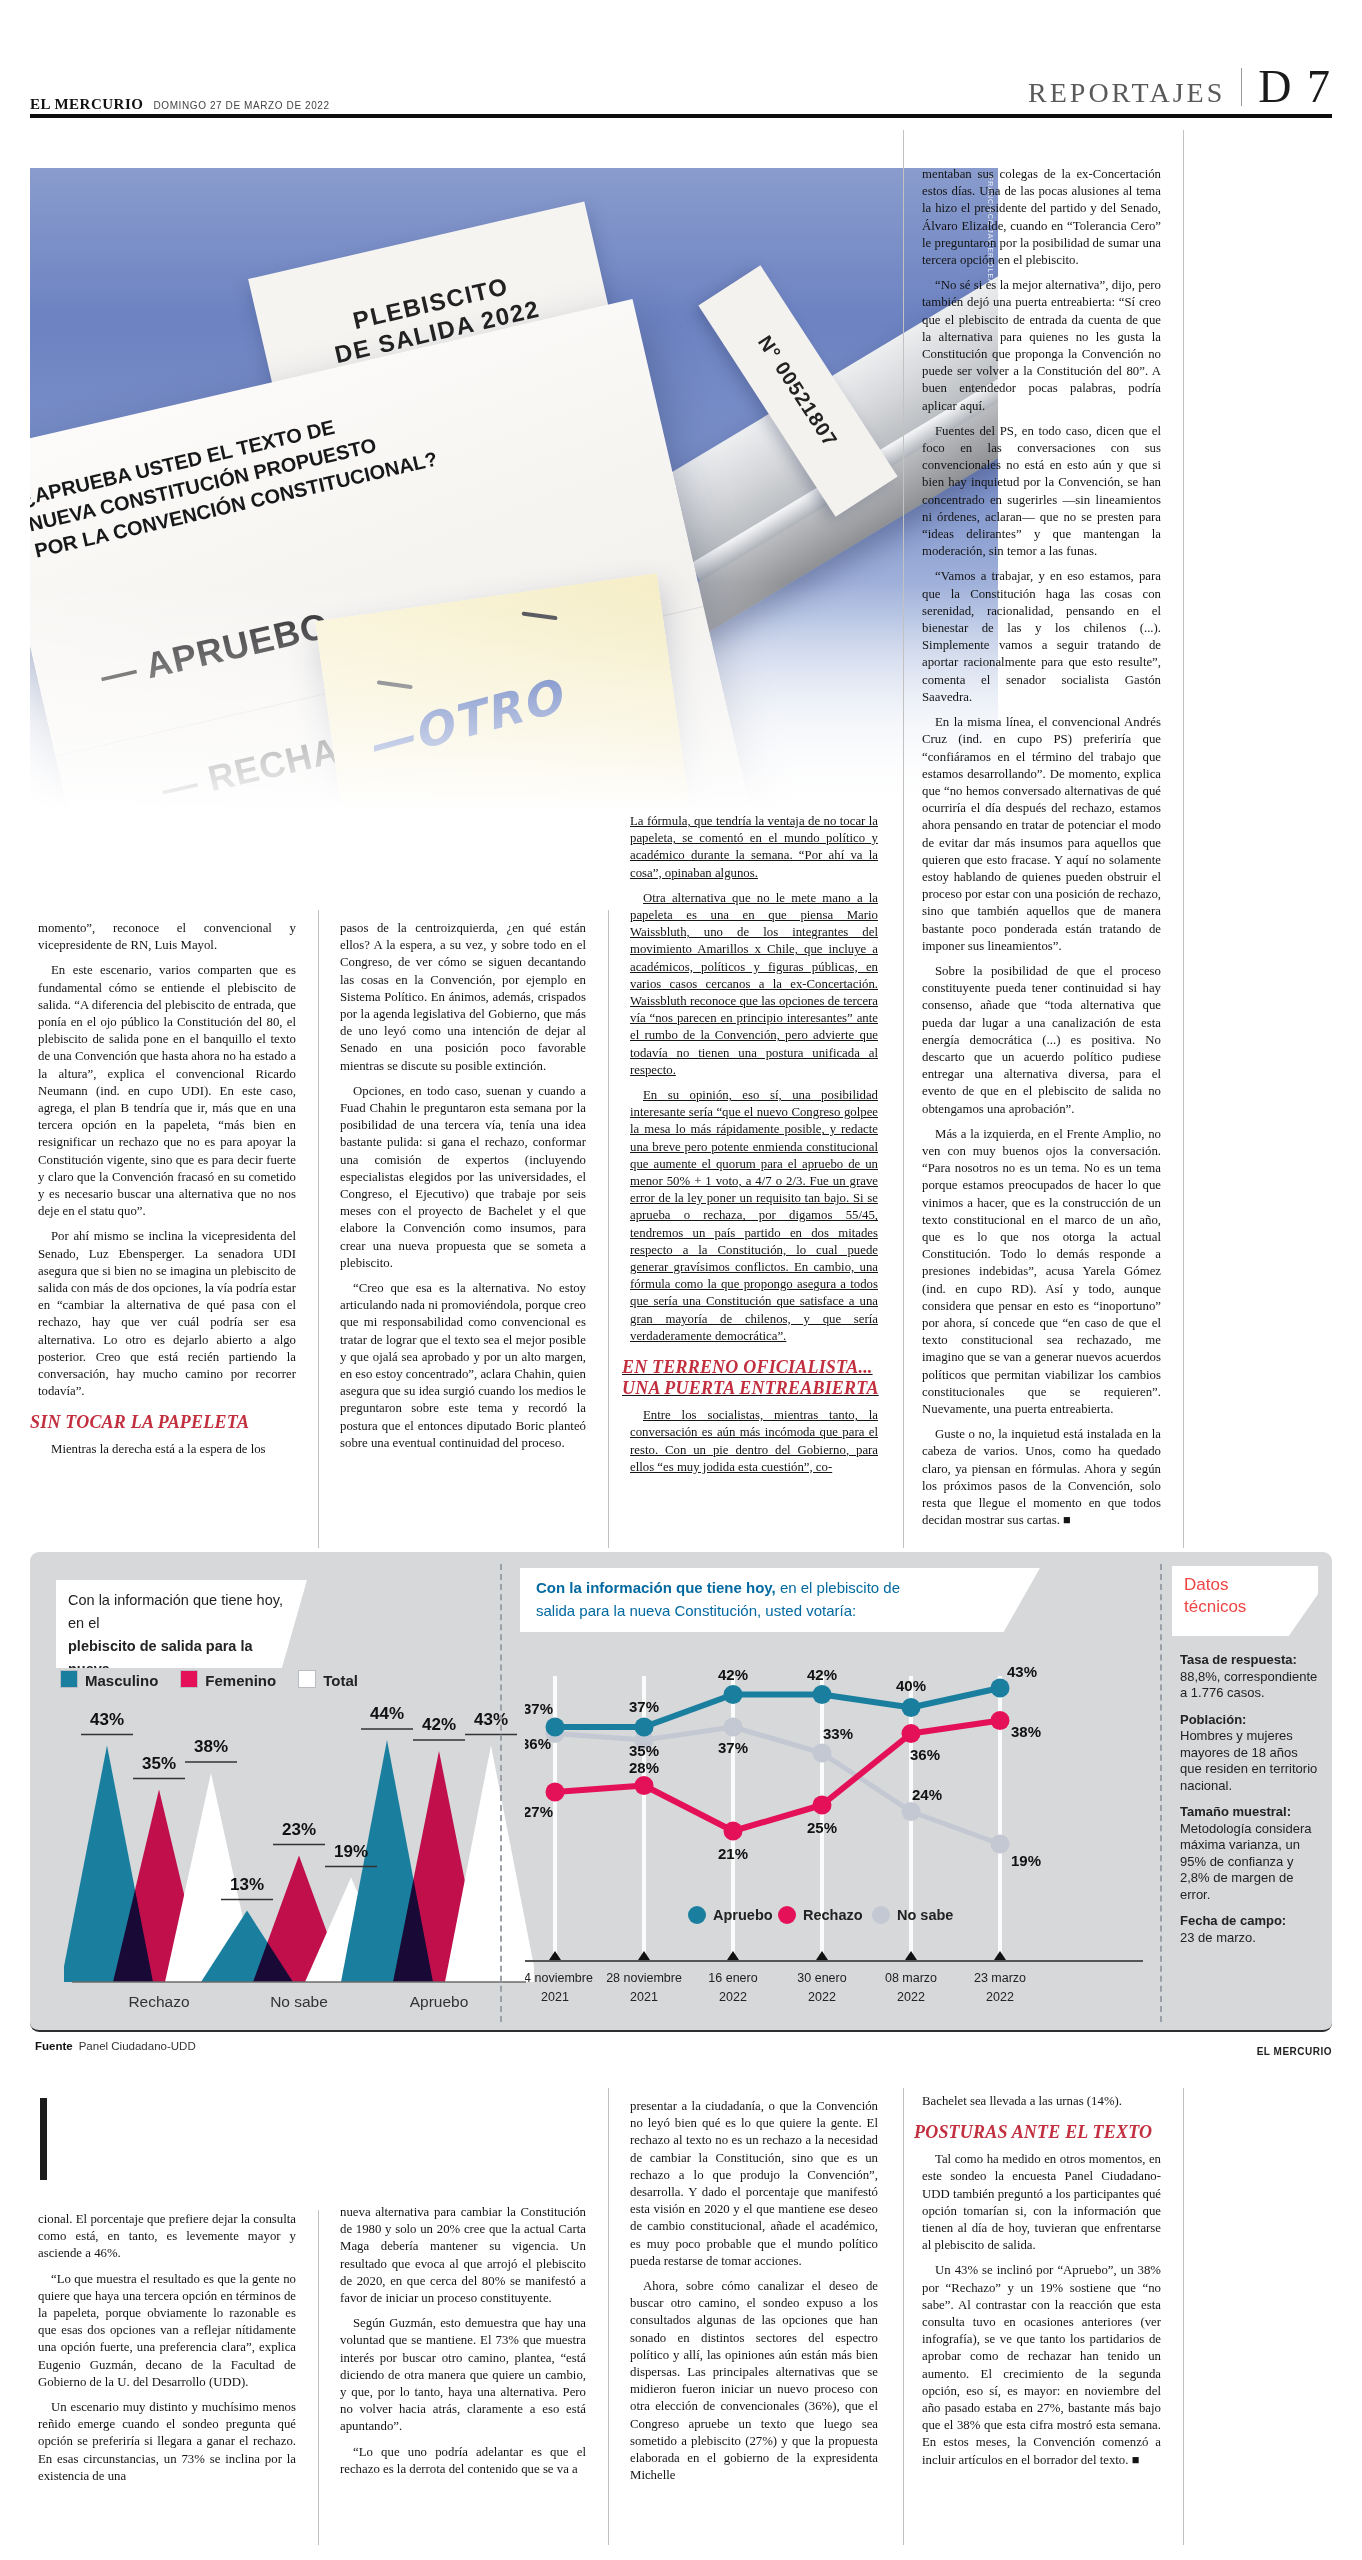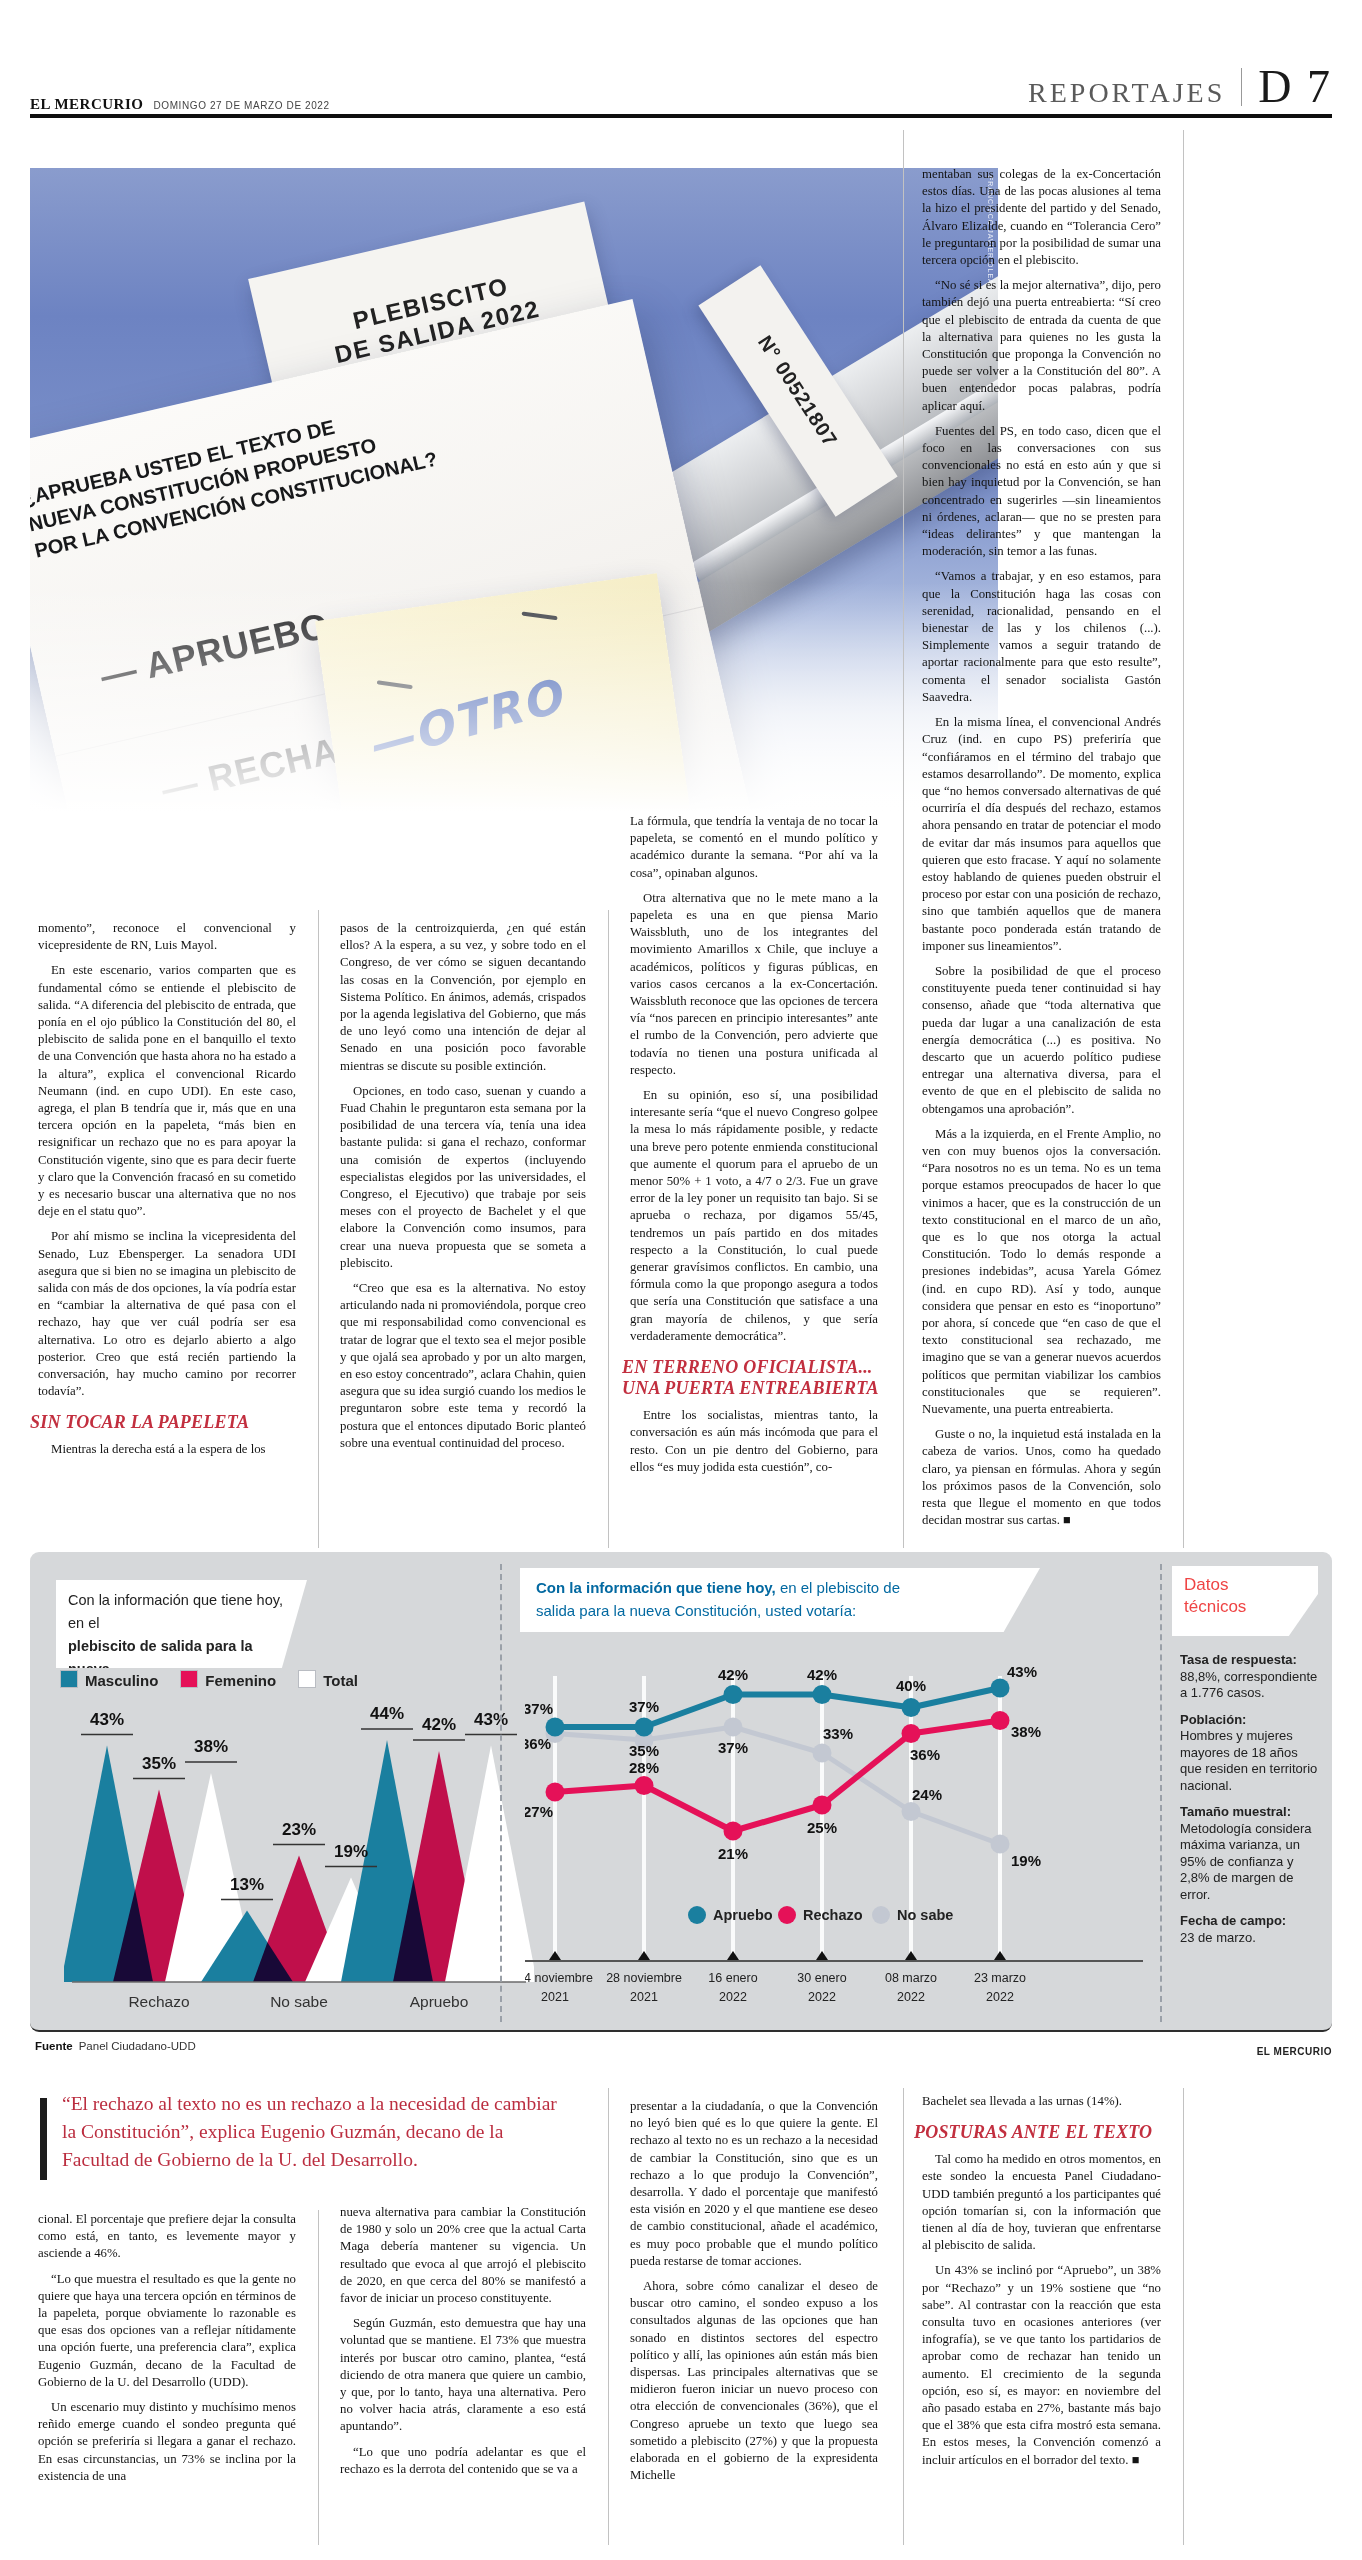--- a/index.html
+++ b/index.html
@@ -167,7 +167,7 @@
       <p class="para">Opciones, en todo caso, suenan y cuando a Fuad Chahin le preguntaron esta semana por la posibilidad de una tercera vía, tenía una idea bastante pulida: si gana el rechazo, conformar una comisión de expertos (incluyendo especialistas elegidos por las universidades, el Congreso, el Ejecutivo) que trabaje por seis meses con el proyecto de Bachelet y el que elabore la Convención como insumos, para crear una nueva propuesta que se someta a plebiscito.</p>
       <p class="para">“Creo que esa es la alternativa. No estoy articulando nada ni promoviéndola, porque creo que mi responsabilidad como convencional es tratar de lograr que el texto sea el mejor posible y que ojalá sea aprobado y por un alto margen, en eso estoy concentrado”, aclara Chahin, quien asegura que su idea surgió cuando los medios le preguntaron sobre este tema y recordó la postura que el entonces diputado Boric planteó sobre una eventual continuidad del proceso.</p>
     </div>
-  <div class="col" style="left:622px;top:805px;width:264px;height:743px;">
+  <div class="col" style="left:622px;top:805px;width:264px;height:743px;text-decoration:underline;">
       <p class="para noindent">La fórmula, que tendría la ventaja de no tocar la papeleta, se comentó en el mundo político y académico durante la semana. “Por ahí va la cosa”, opinaban algunos.</p>
       <p class="para">Otra alternativa que no le mete mano a la papeleta es una en que piensa Mario Waissbluth, uno de los integrantes del movimiento Amarillos x Chile, que incluye a académicos, políticos y figuras públicas, en varios casos cercanos a la ex-Concertación. Waissbluth reconoce que las opciones de tercera vía “nos parecen en principio interesantes” ante el rumbo de la Convención, pero advierte que todavía no tienen una postura unificada al respecto.</p>
       <p class="para">En su opinión, eso sí, una posibilidad interesante sería “que el nuevo Congreso golpee la mesa lo más rápidamente posible, y redacte una breve pero potente enmienda constitucional que aumente el quorum para el apruebo de un menor 50% + 1 voto, a 4/7 o 2/3. Fue un grave error de la ley poner un requisito tan bajo. Si se aprueba o rechaza, por digamos 55/45, tendremos un país partido en dos mitades respecto a la Constitución, lo cual puede generar gravísimos conflictos. En cambio, una fórmula como la que propongo asegura a todos que sería una Constitución que satisface a una gran mayoría de chilenos, y que sería verdaderamente democrática”.</p>

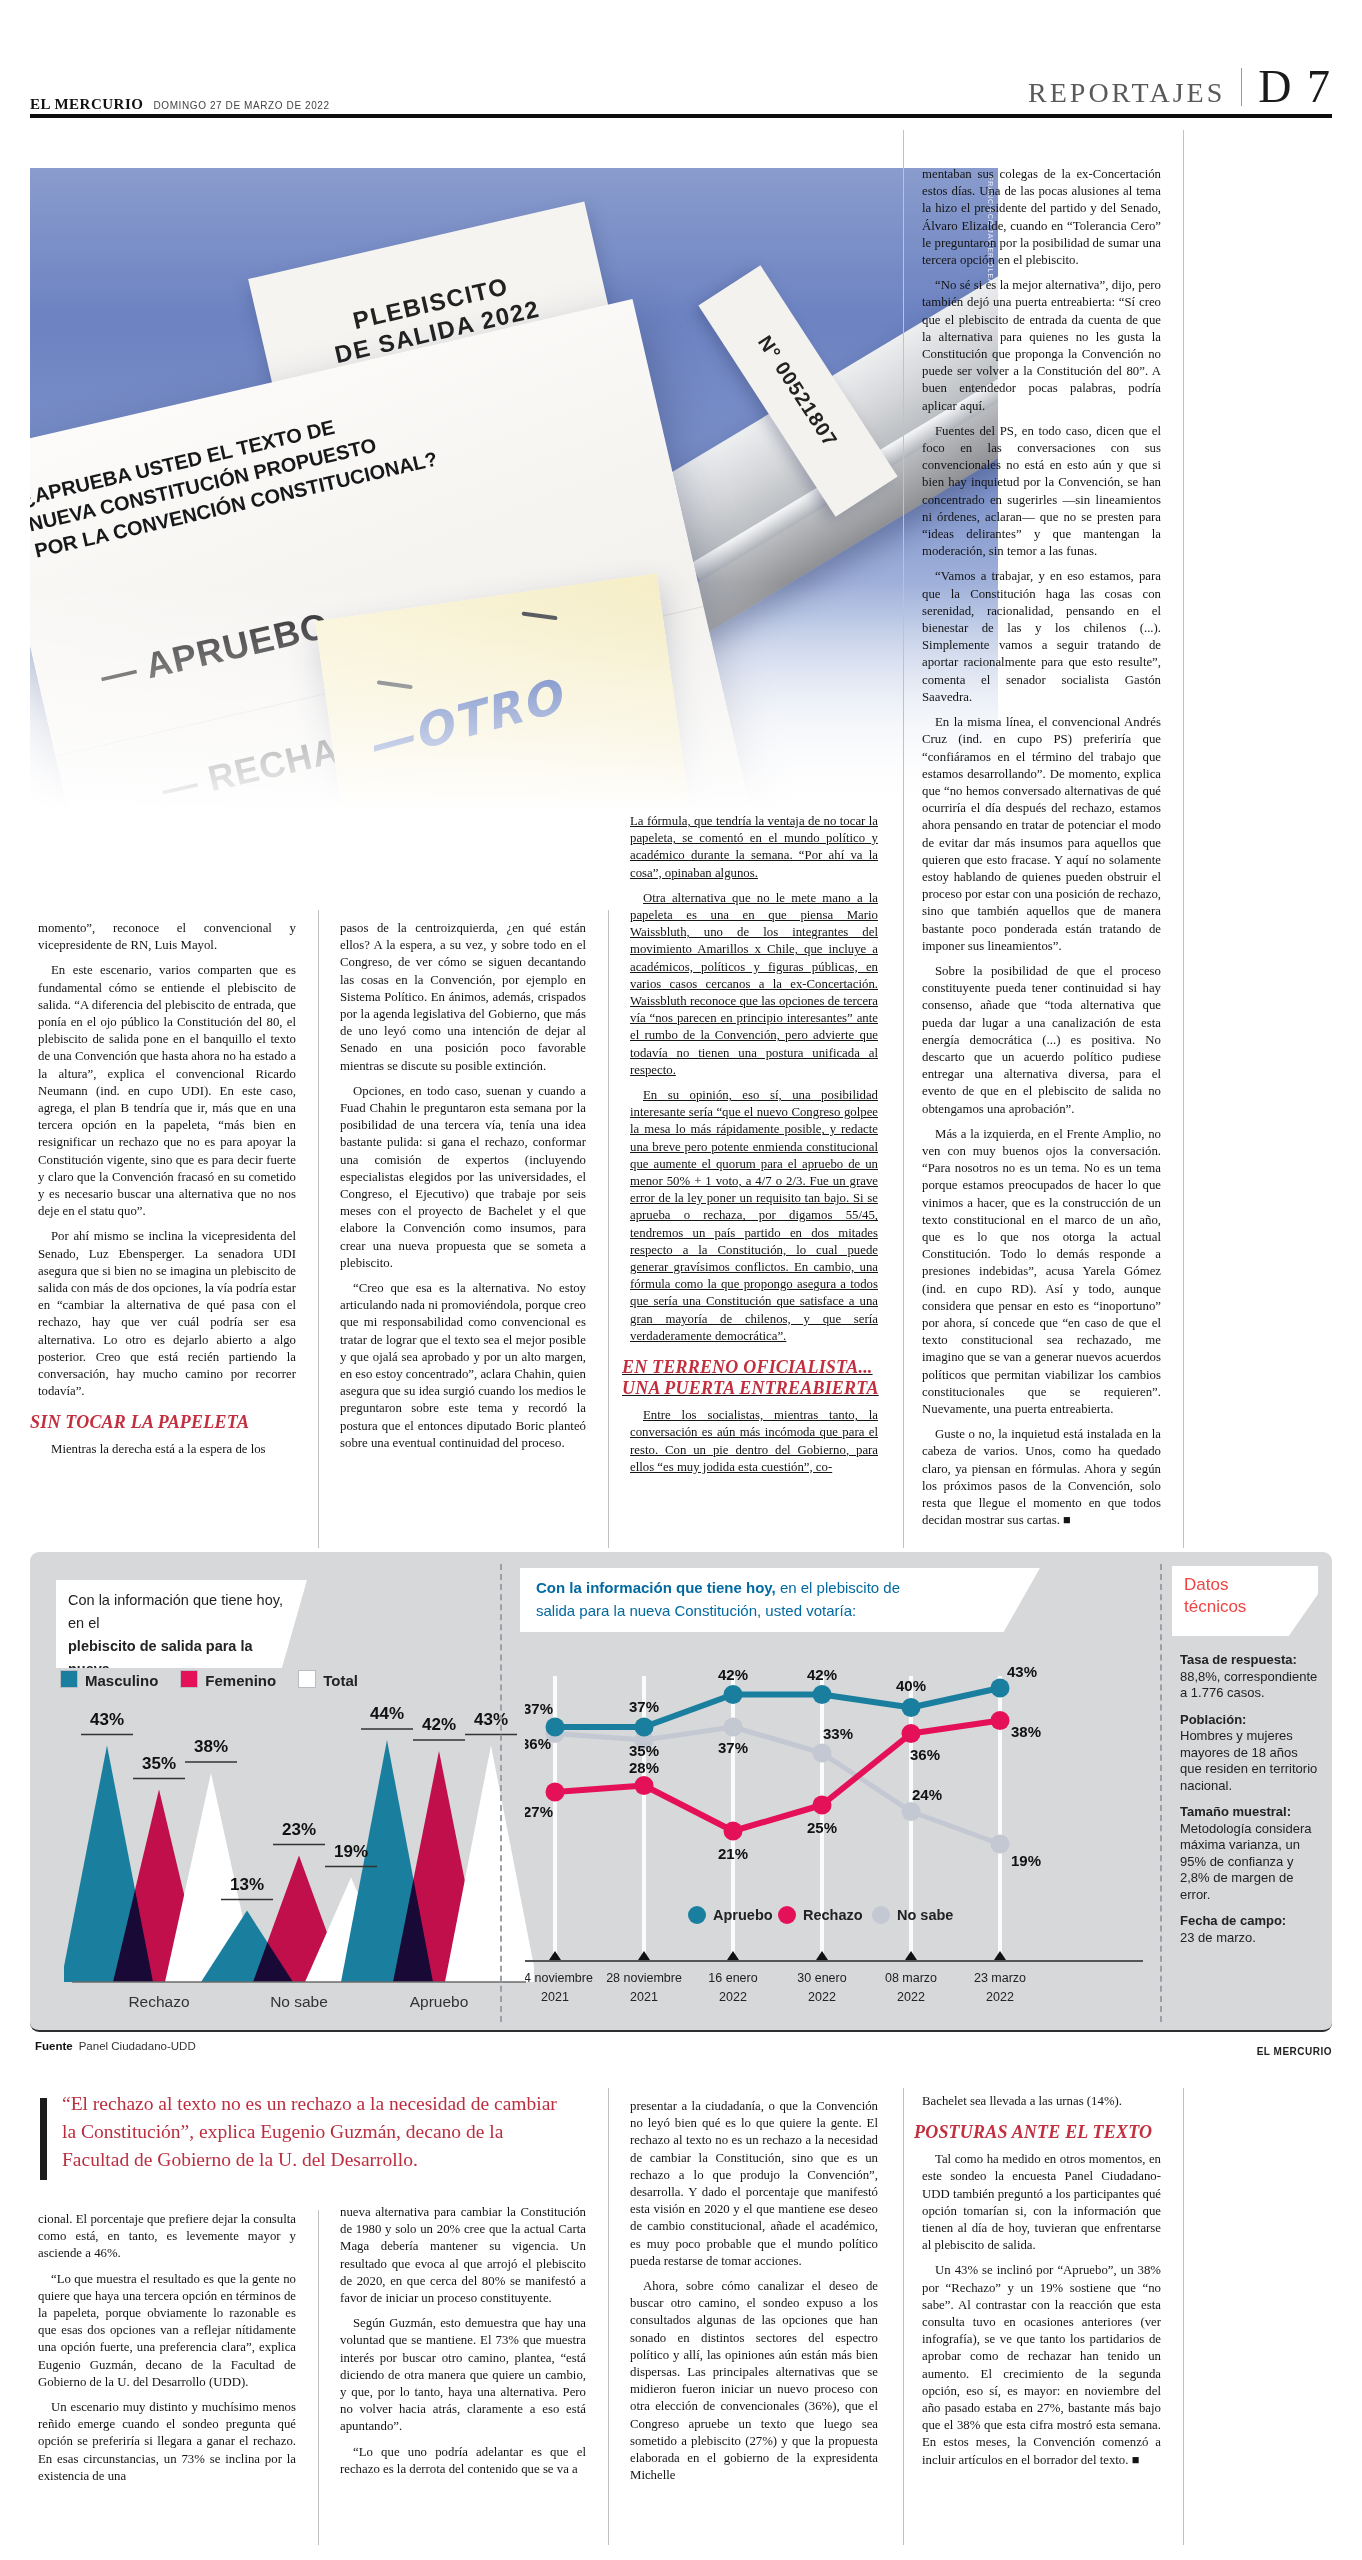--- a/index.html
+++ b/index.html
@@ -333,7 +333,6 @@
   <div class="inf-credit">EL MERCURIO</div>
 
   <div class="quote-bar"></div>
-  <div class="quote">“El rechazo al texto no es un rechazo a la necesidad de cambiar la Constitución”, explica Eugenio Guzmán, decano de la Facultad de Gobierno de la U. del Desarrollo.</div>
 
   <div class="vrule" style="left:318px;top:2210px;height:335px;"></div>
   <div class="vrule" style="left:608px;top:2088px;height:457px;"></div>

